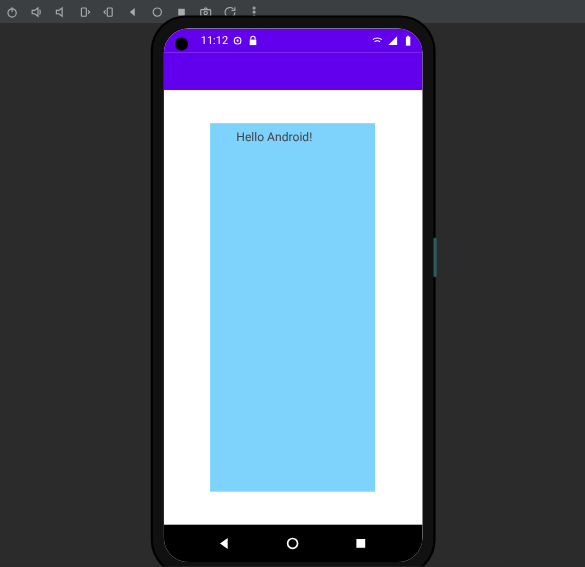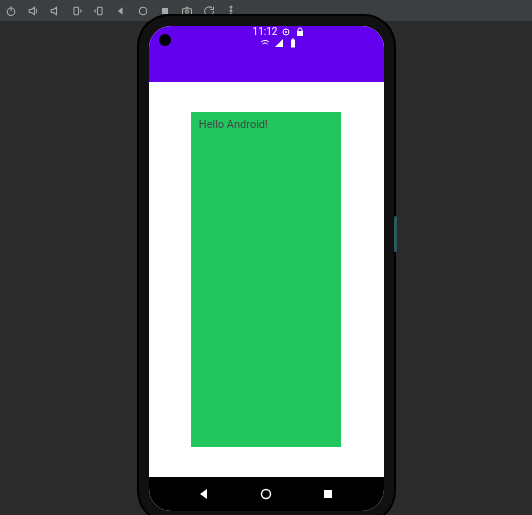--- a/index.html
+++ b/index.html
@@ -87,7 +87,6 @@
     color: #fff;
     font-size: 10px;
     padding: 0 8px 0 34px;
-    flex-direction: column;
   }
   .status-left { display: flex; align-items: center; gap: 4px; }
   .status-right { display: flex; align-items: center; gap: 4px; }

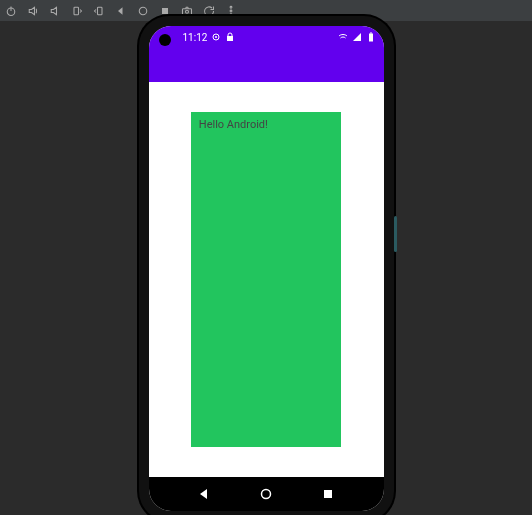--- a/index.html
+++ b/index.html
@@ -107,8 +107,8 @@
   .cyan-box {
     width: 64%;
     height: 85%;
-    background: #22c55e;
-    padding: 6px 8px;
+    background: #7dd3fc;
+    padding: 6px 24px;
   }
   .hello {
     color: #444;

